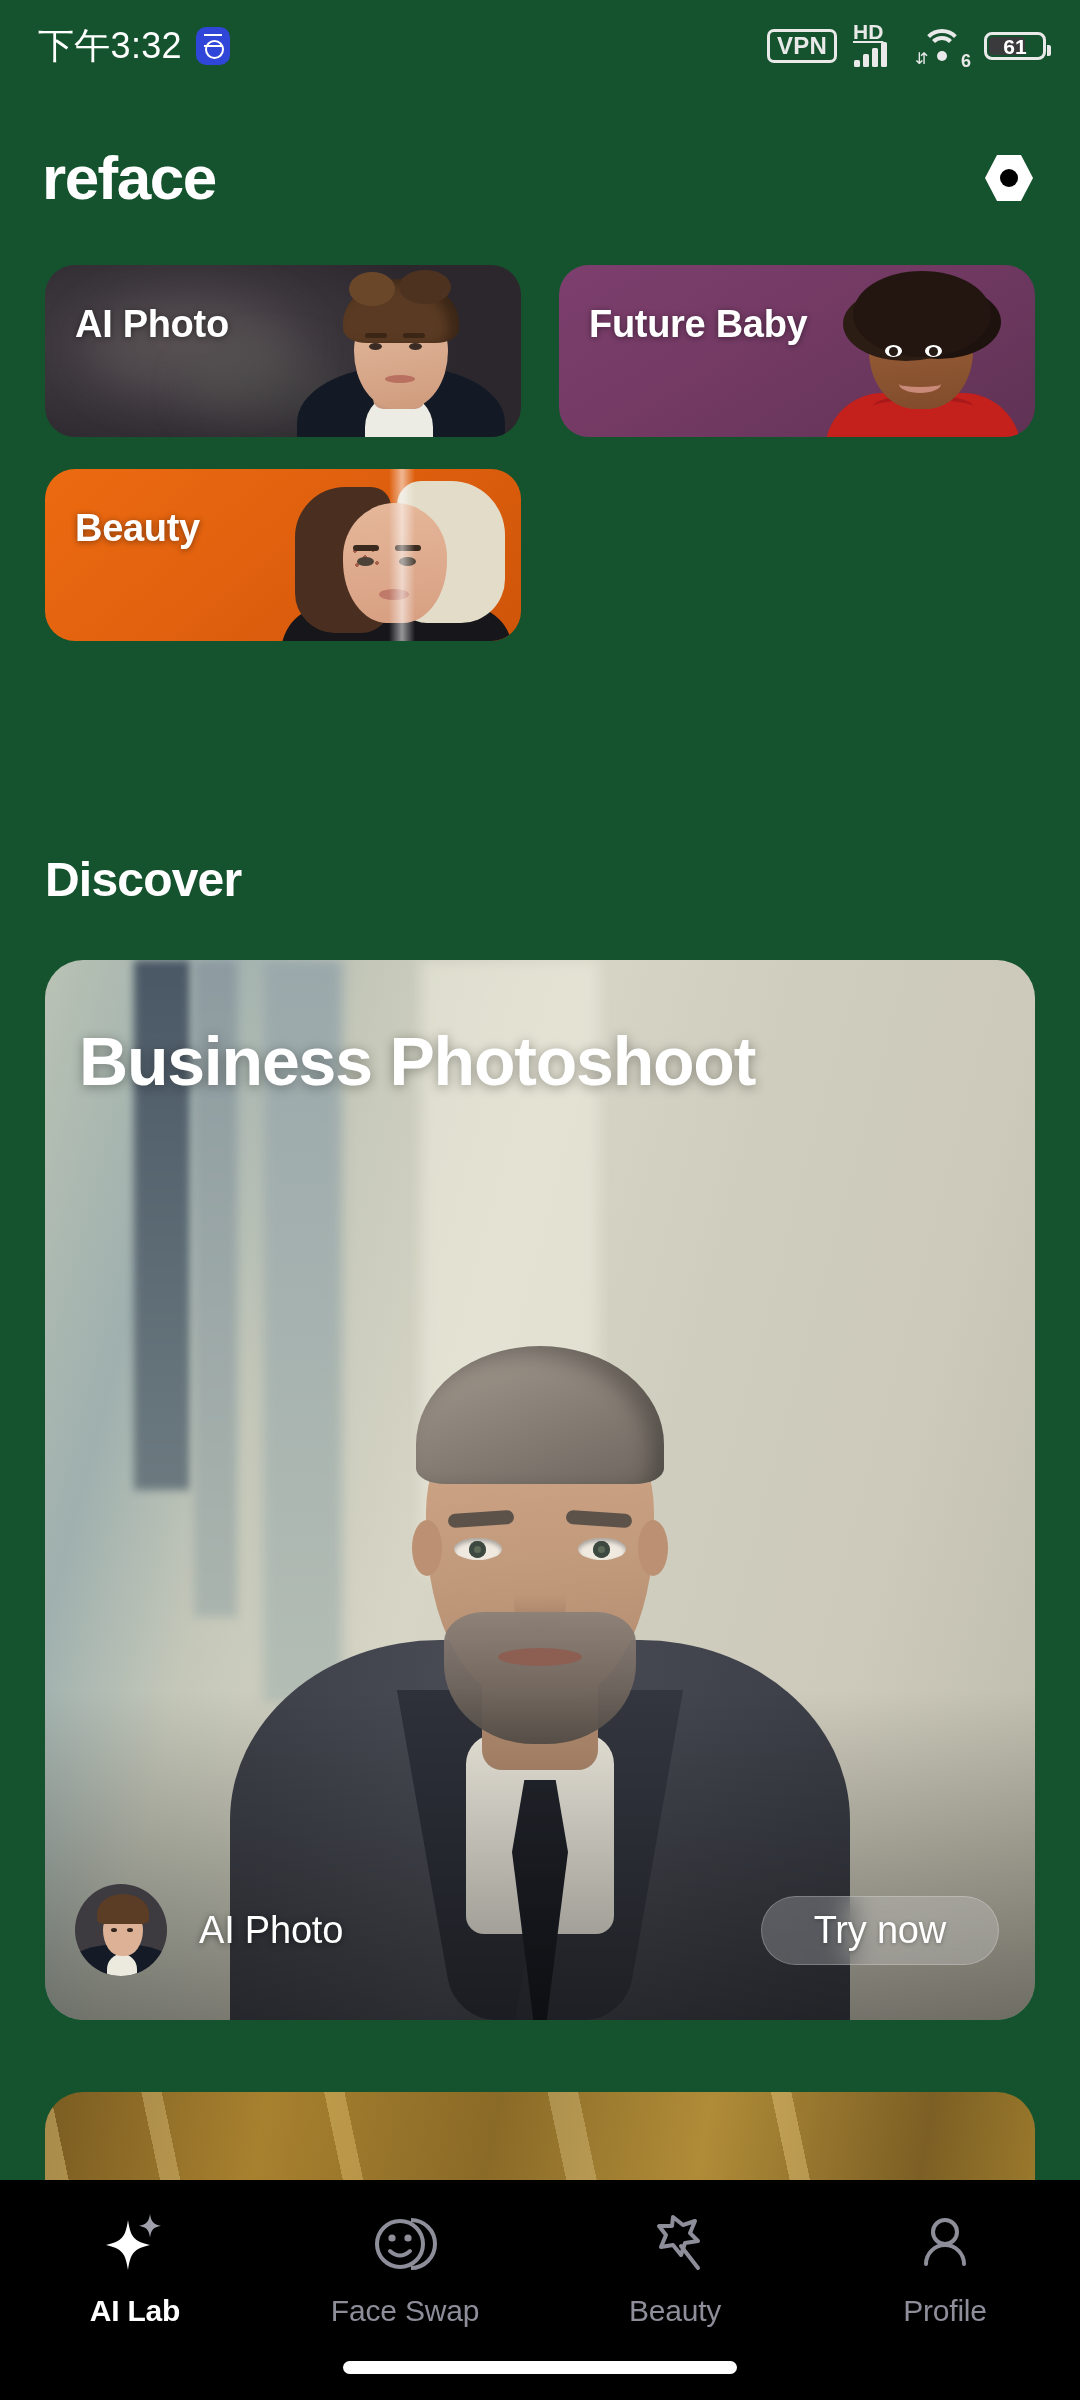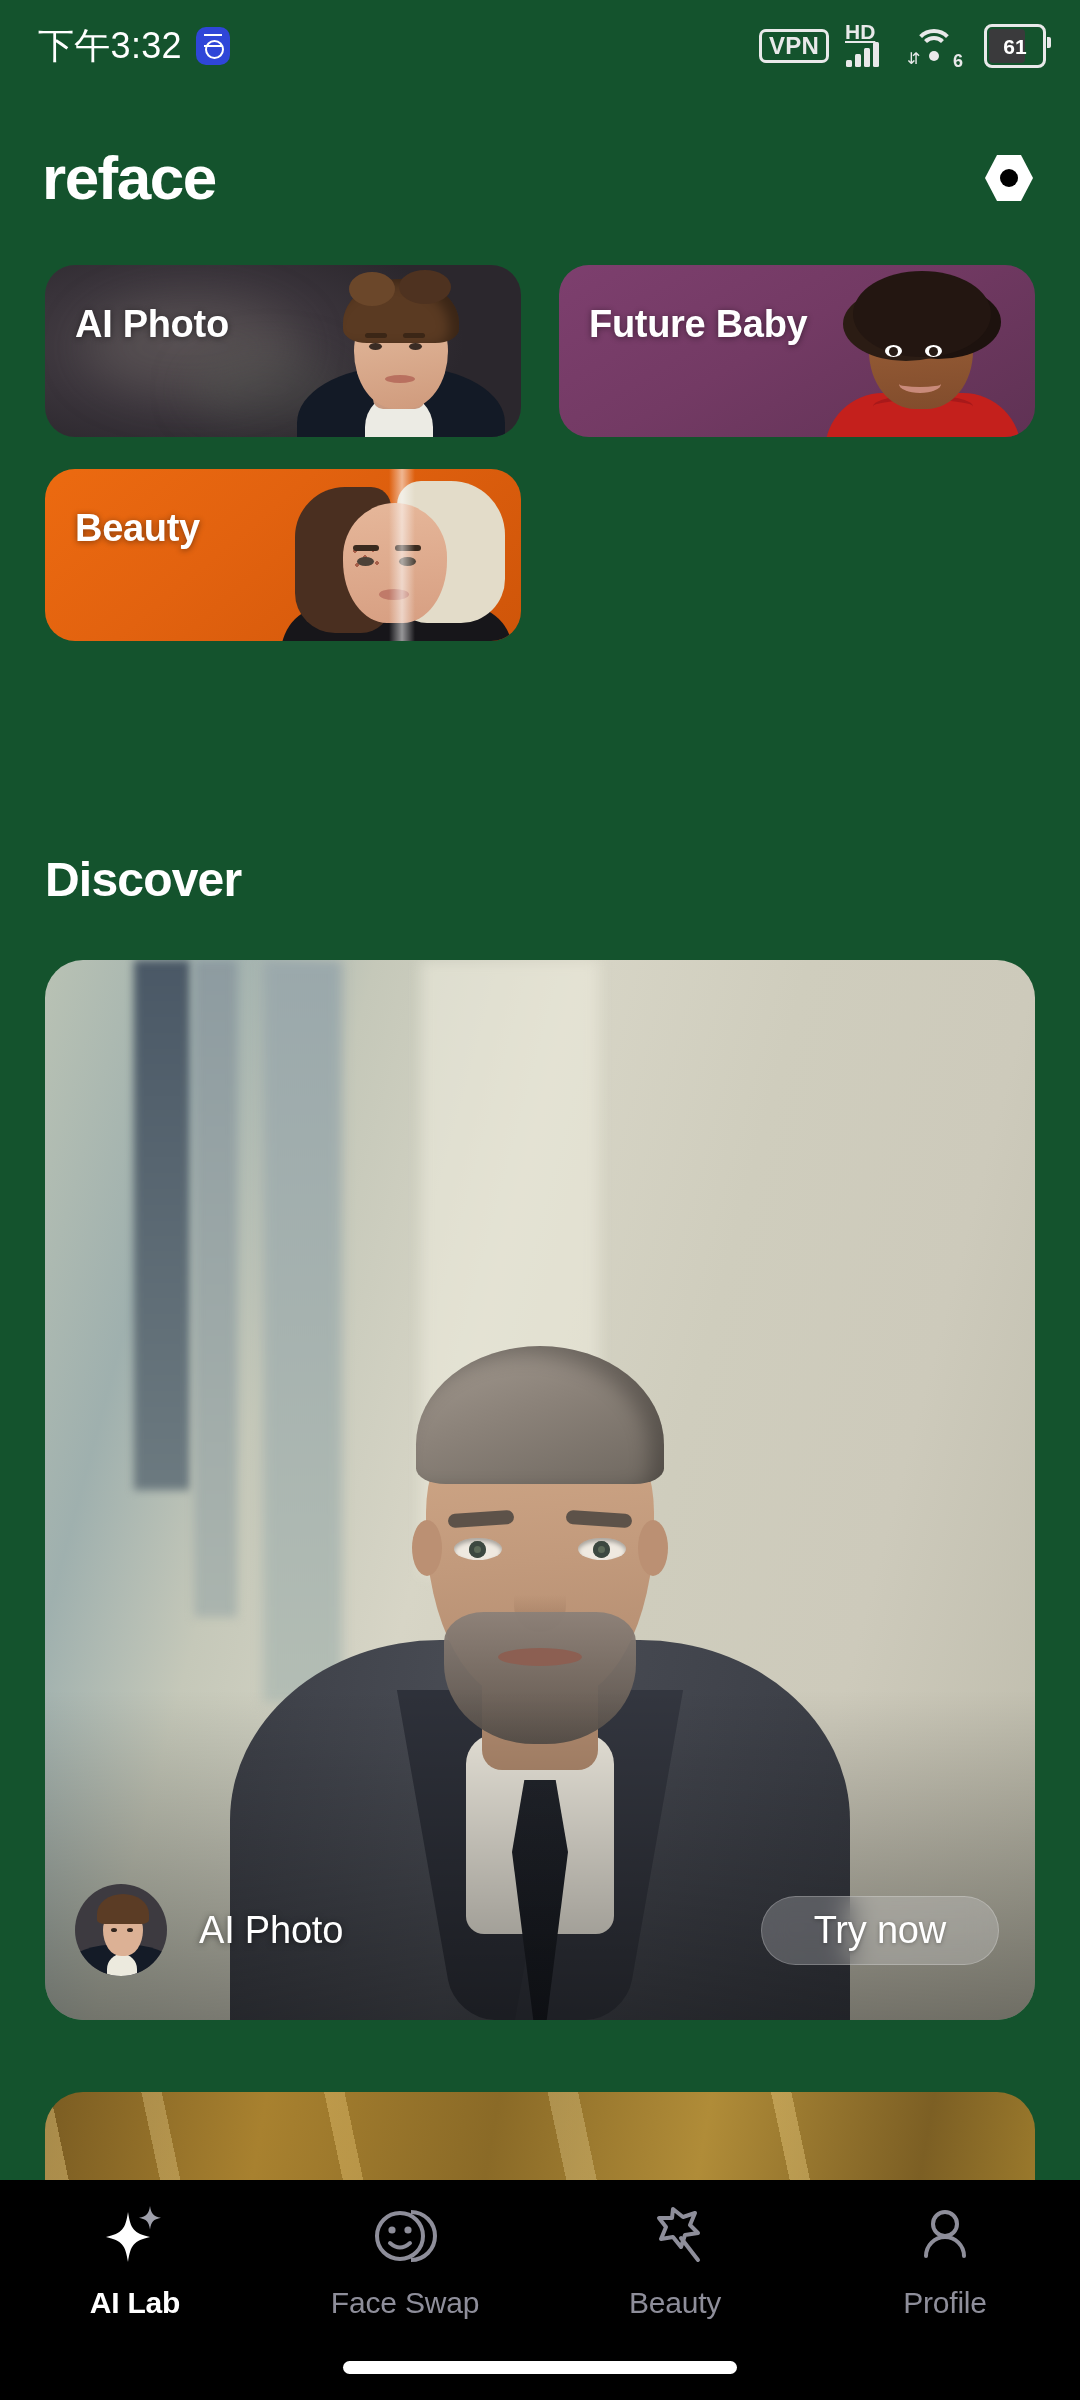--- a/index.html
+++ b/index.html
@@ -96,9 +96,9 @@
   }
 
   .ic-batt {
-    position:relative; width:62px; height:44px;
+    position:relative; width:62px; height:28px;
     border:3px solid #e9e9ea; border-radius:8px;
-    display:flex; align-items:center; justify-content:center;margin-left:8px;
+    display:flex; align-items:center; justify-content:center;
   }
   .ic-batt::after {
     content:""; position:absolute; right:-8px; top:10px;

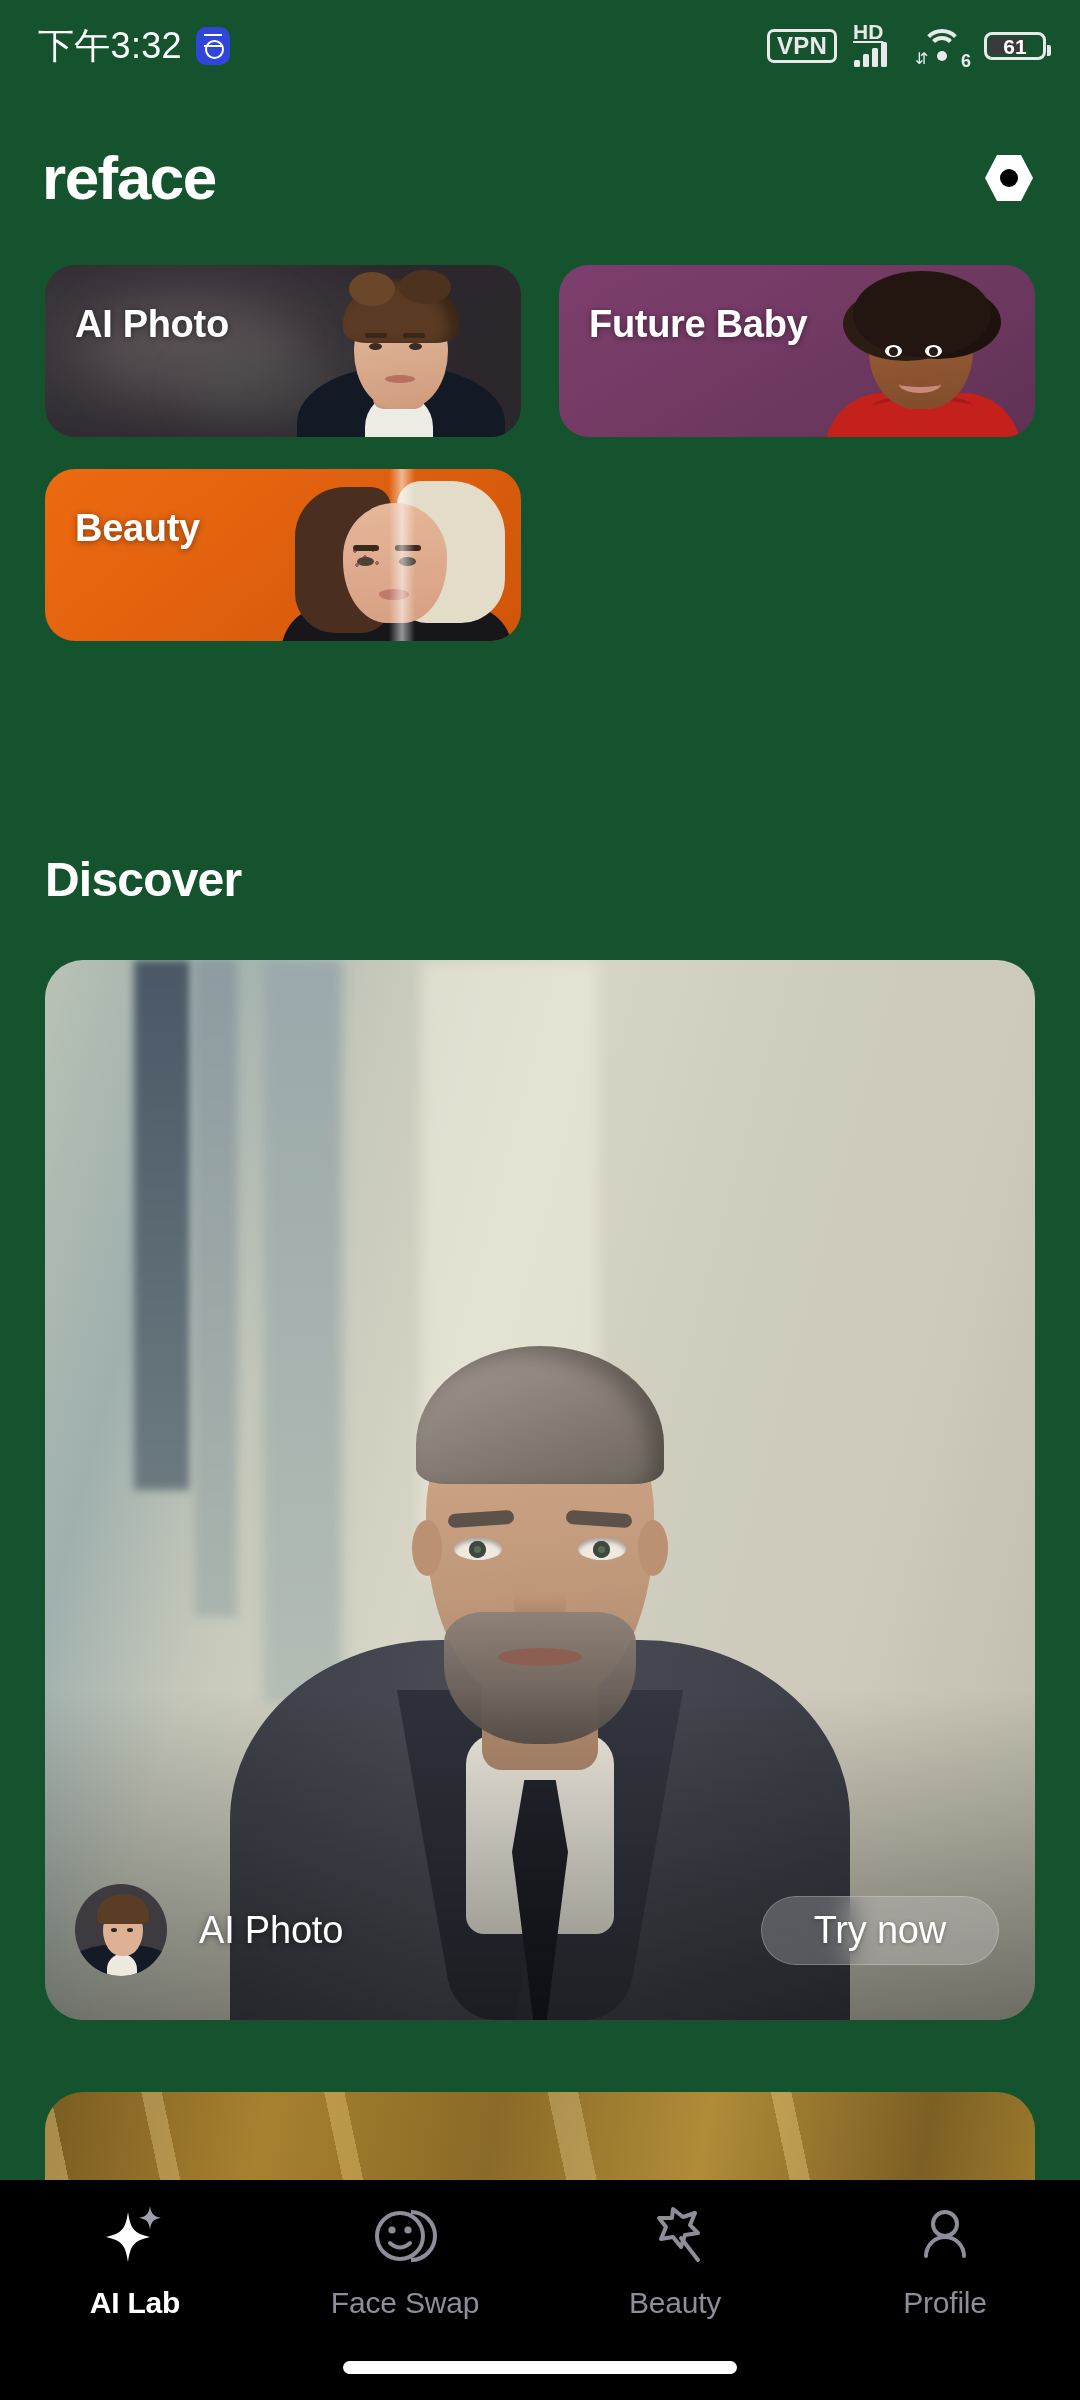--- a/index.html
+++ b/index.html
@@ -718,6 +718,7 @@
 
     <div class="hero-scrim"></div>
 
+    <div class="hero-title">Business Photoshoot</div>
 
     <div class="hero-footer">
       <div class="hero-avatar">

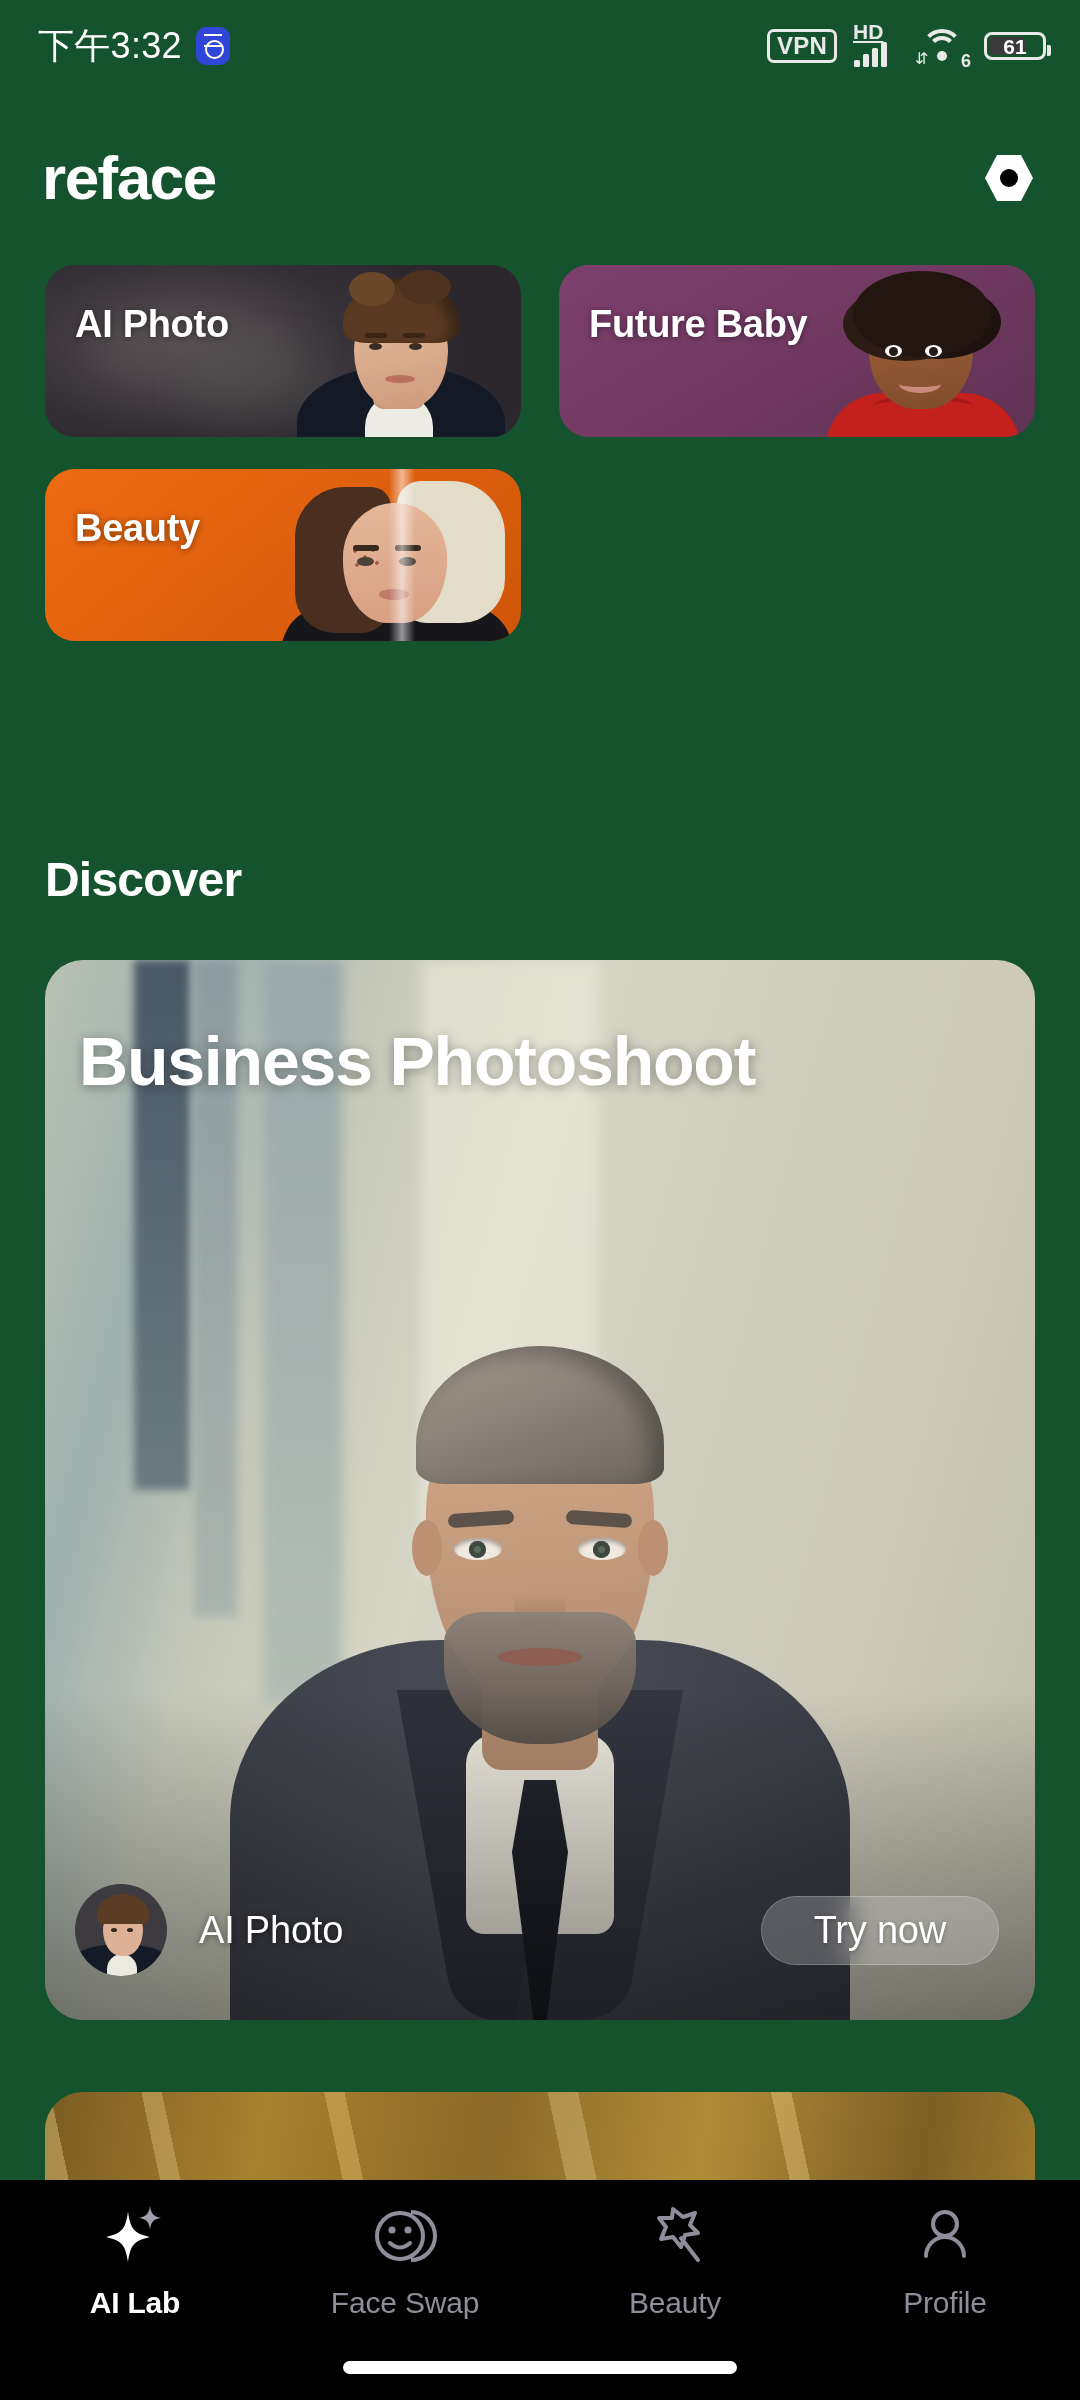--- a/index.html
+++ b/index.html
@@ -562,7 +562,7 @@
     width:1080px; height:220px;
     background:#000;
     display:flex; align-items:flex-start;
-    padding-top:24px;
+    padding-top:32px;
     z-index:20;
   }
   .nav-item {

